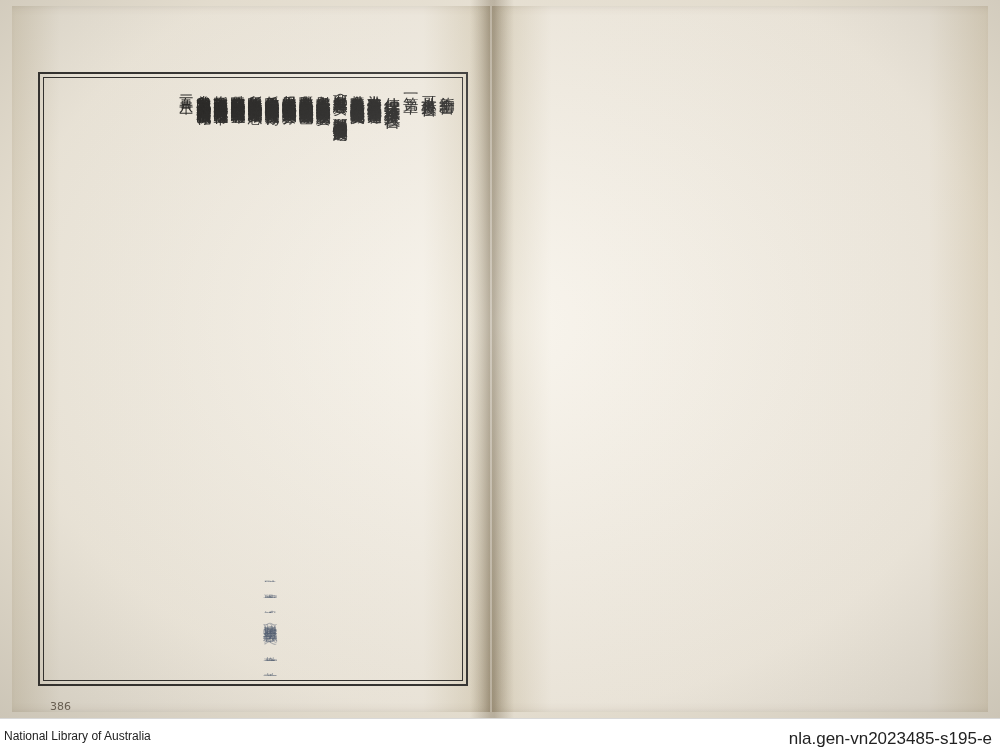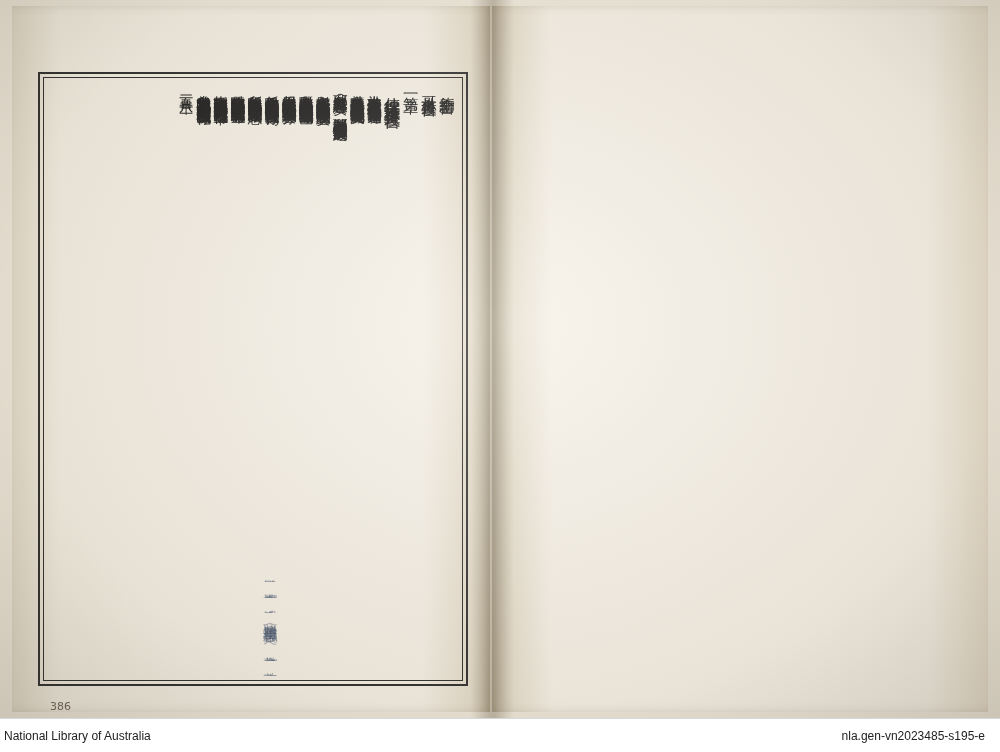--- a/index.html
+++ b/index.html
@@ -170,8 +170,8 @@
   }
   #caption .cap-right {
     position: absolute;
-    right: 15px; top: 10px;
-    font-size: 12px;
+    right: 8px; top: 10px;
+    font-size: 17px;
     color: #222;
     font-family: "Liberation Sans", sans-serif;
     text-align: center;

